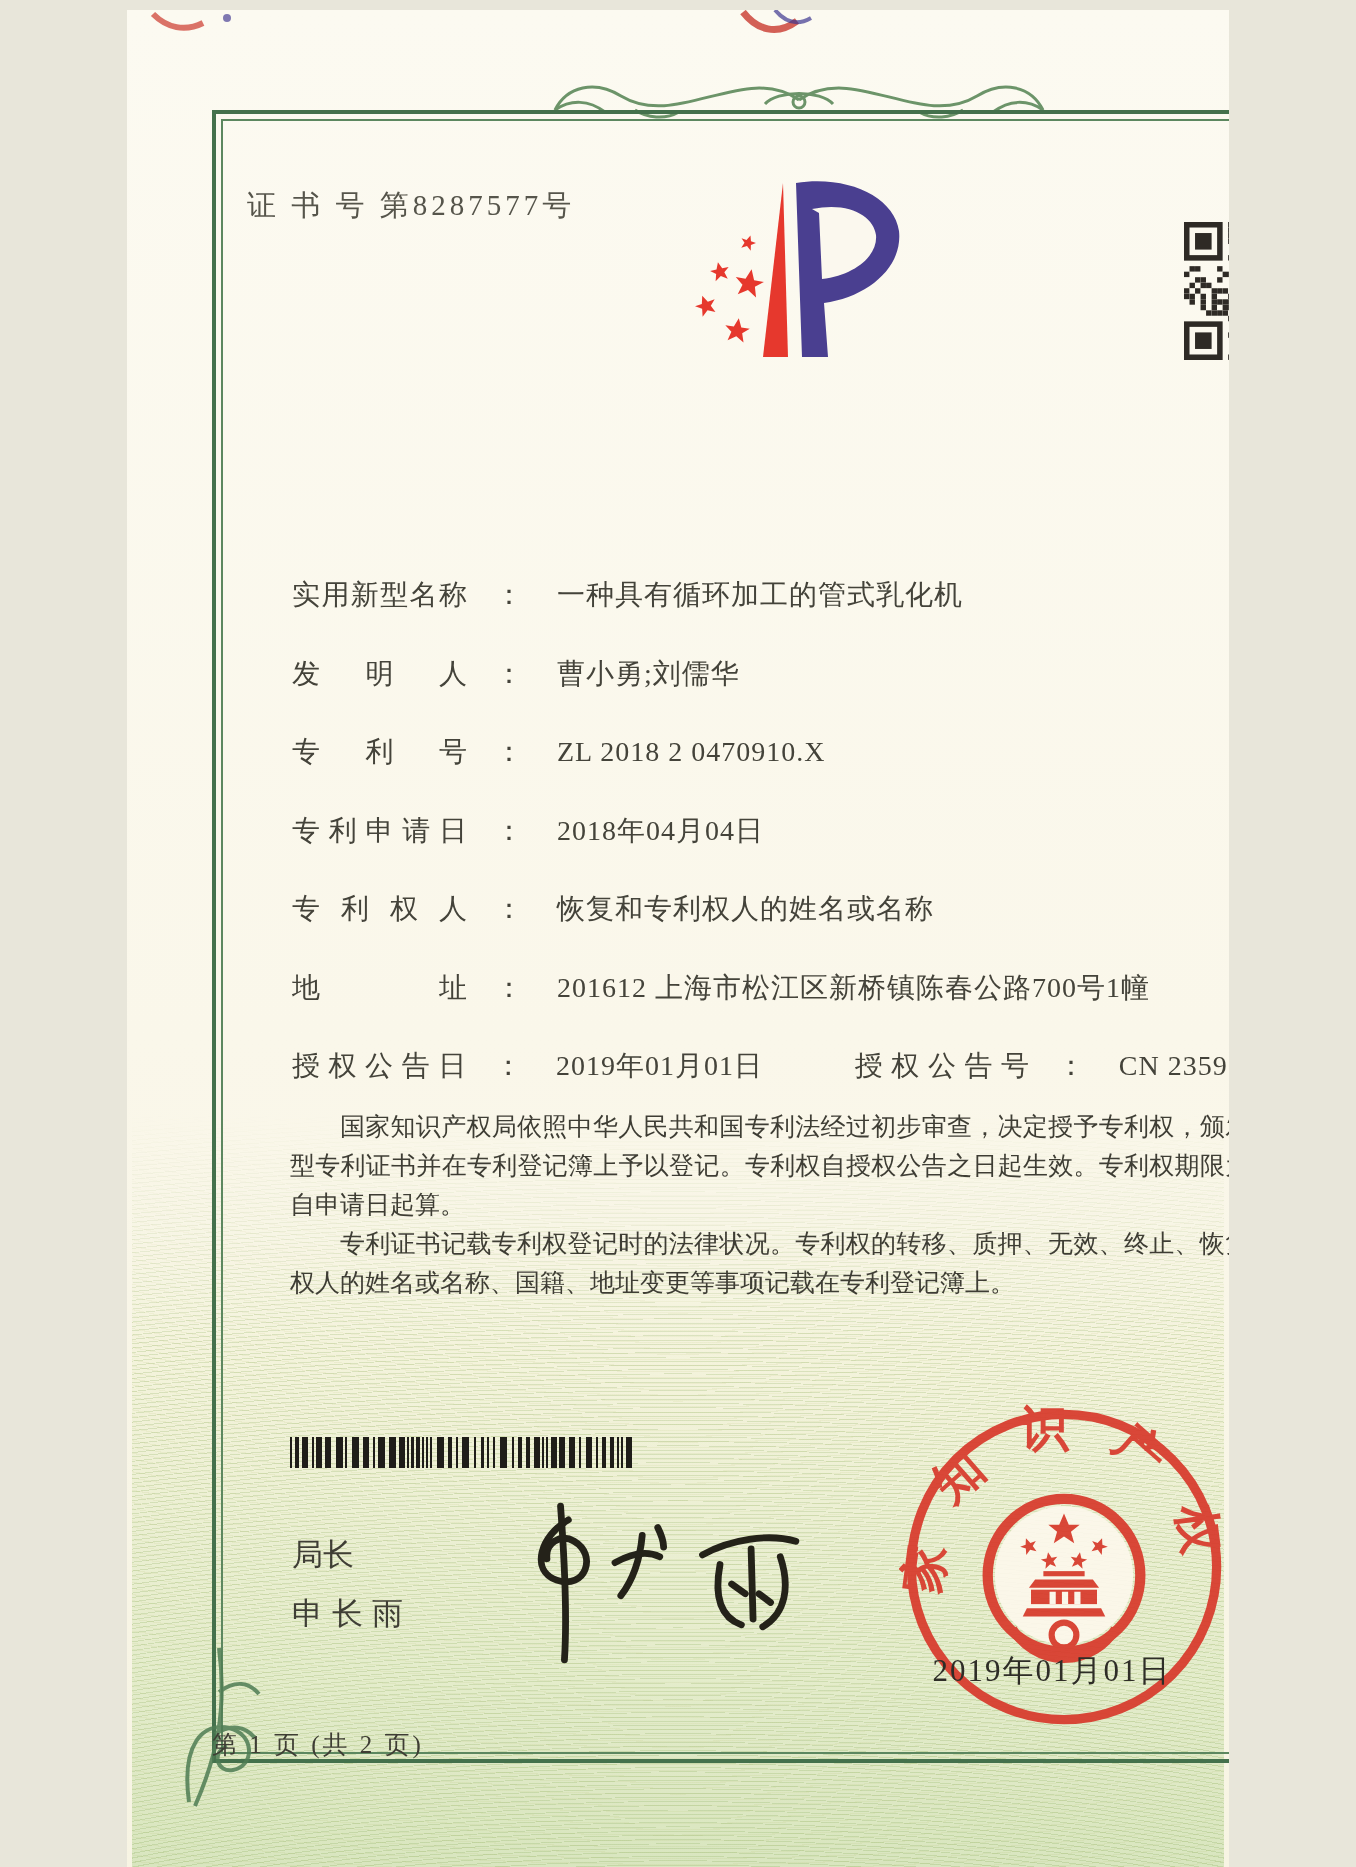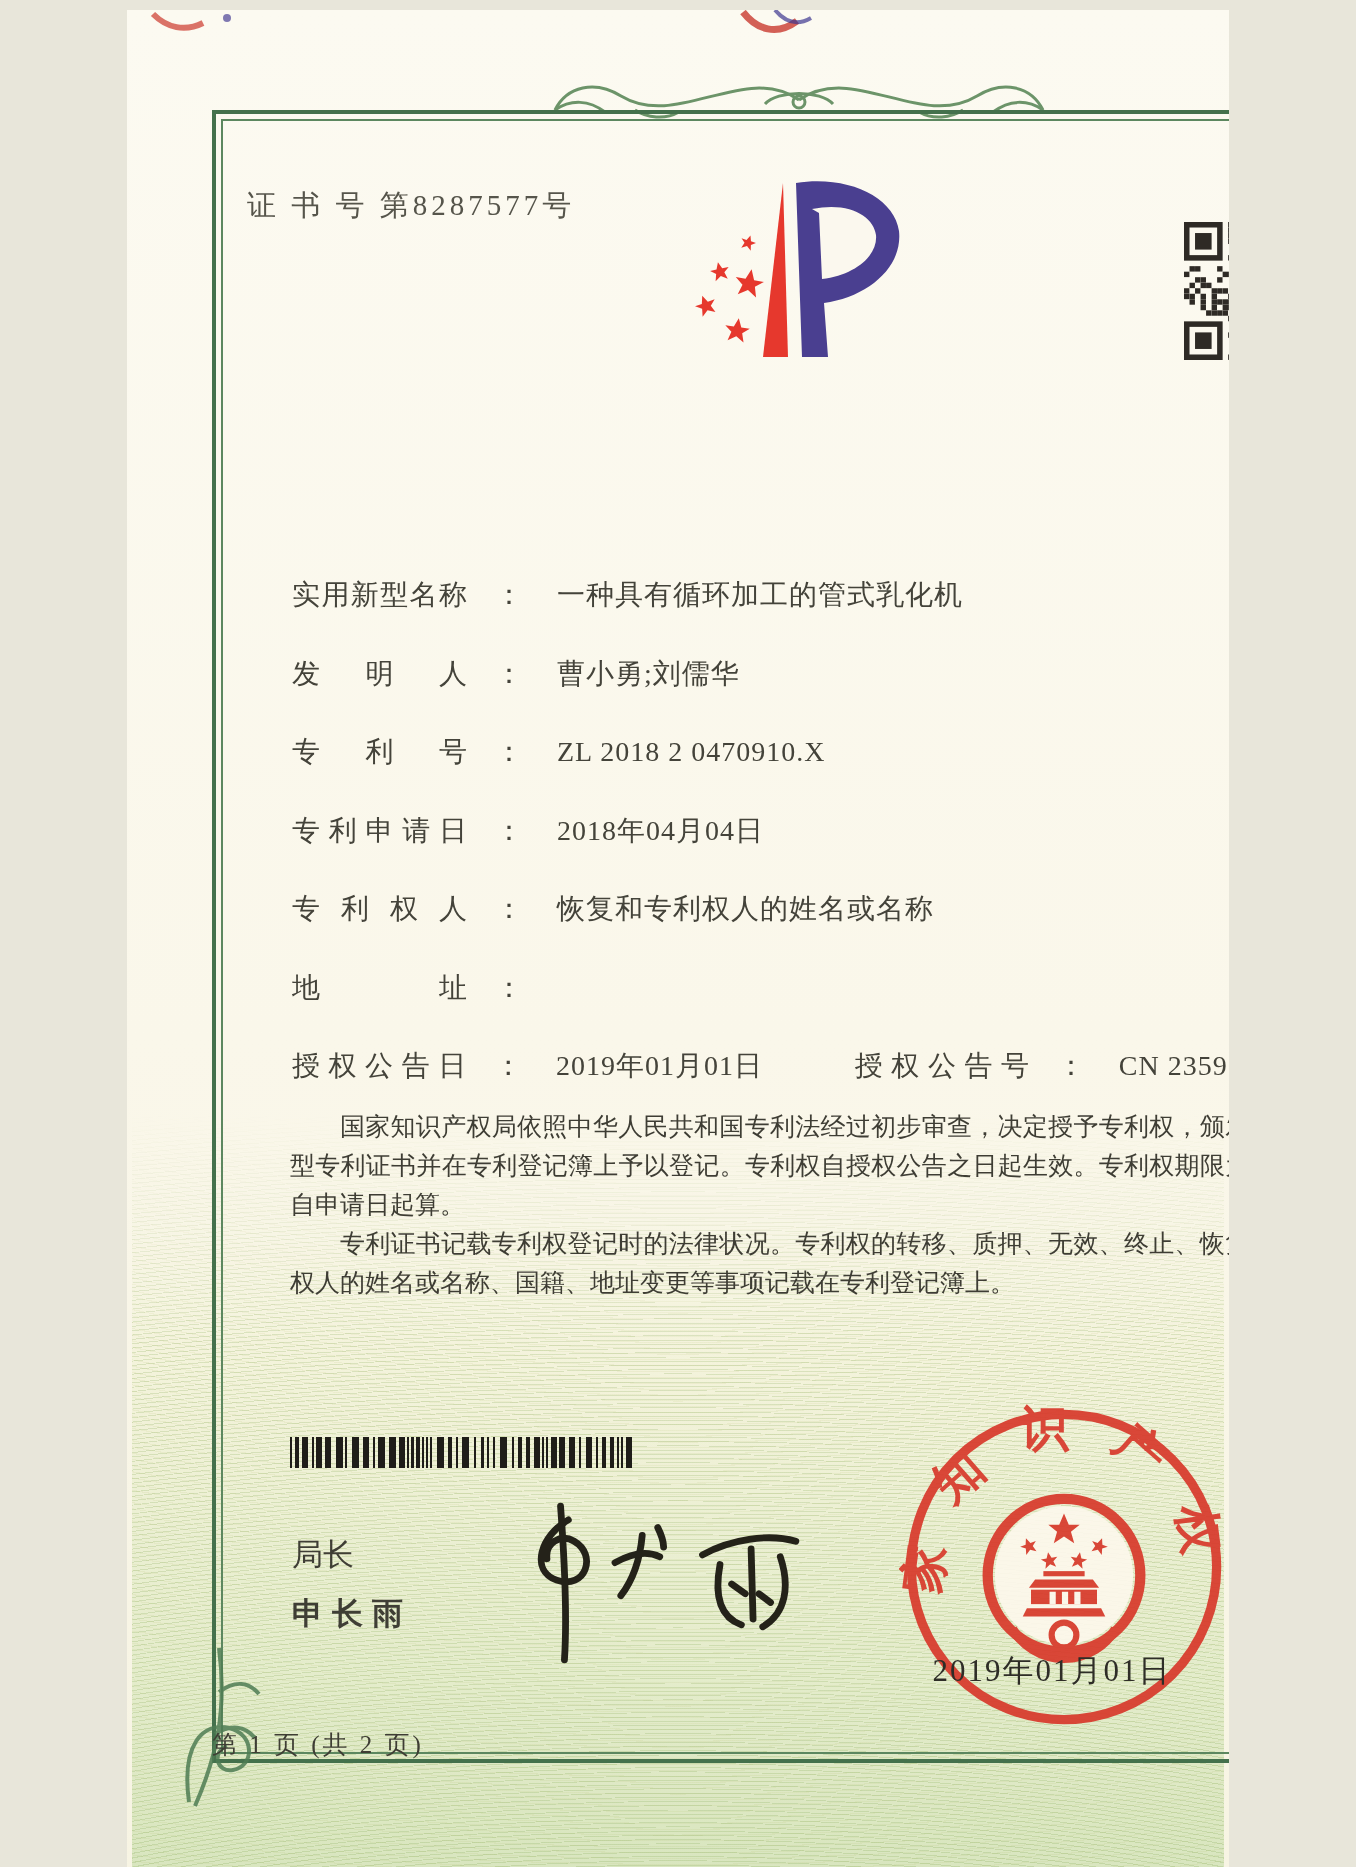--- a/index.html
+++ b/index.html
@@ -362,6 +362,7 @@
     <div class="field-row">
       <span class="flabel">地址</span>
         <span class="fcolon">：</span>
+        <span class="fvalue">201612 上海市松江区新桥镇陈春公路700号1幢</span>
     </div>
     <div class="field-row">
       <span class="flabel">授权公告日</span>

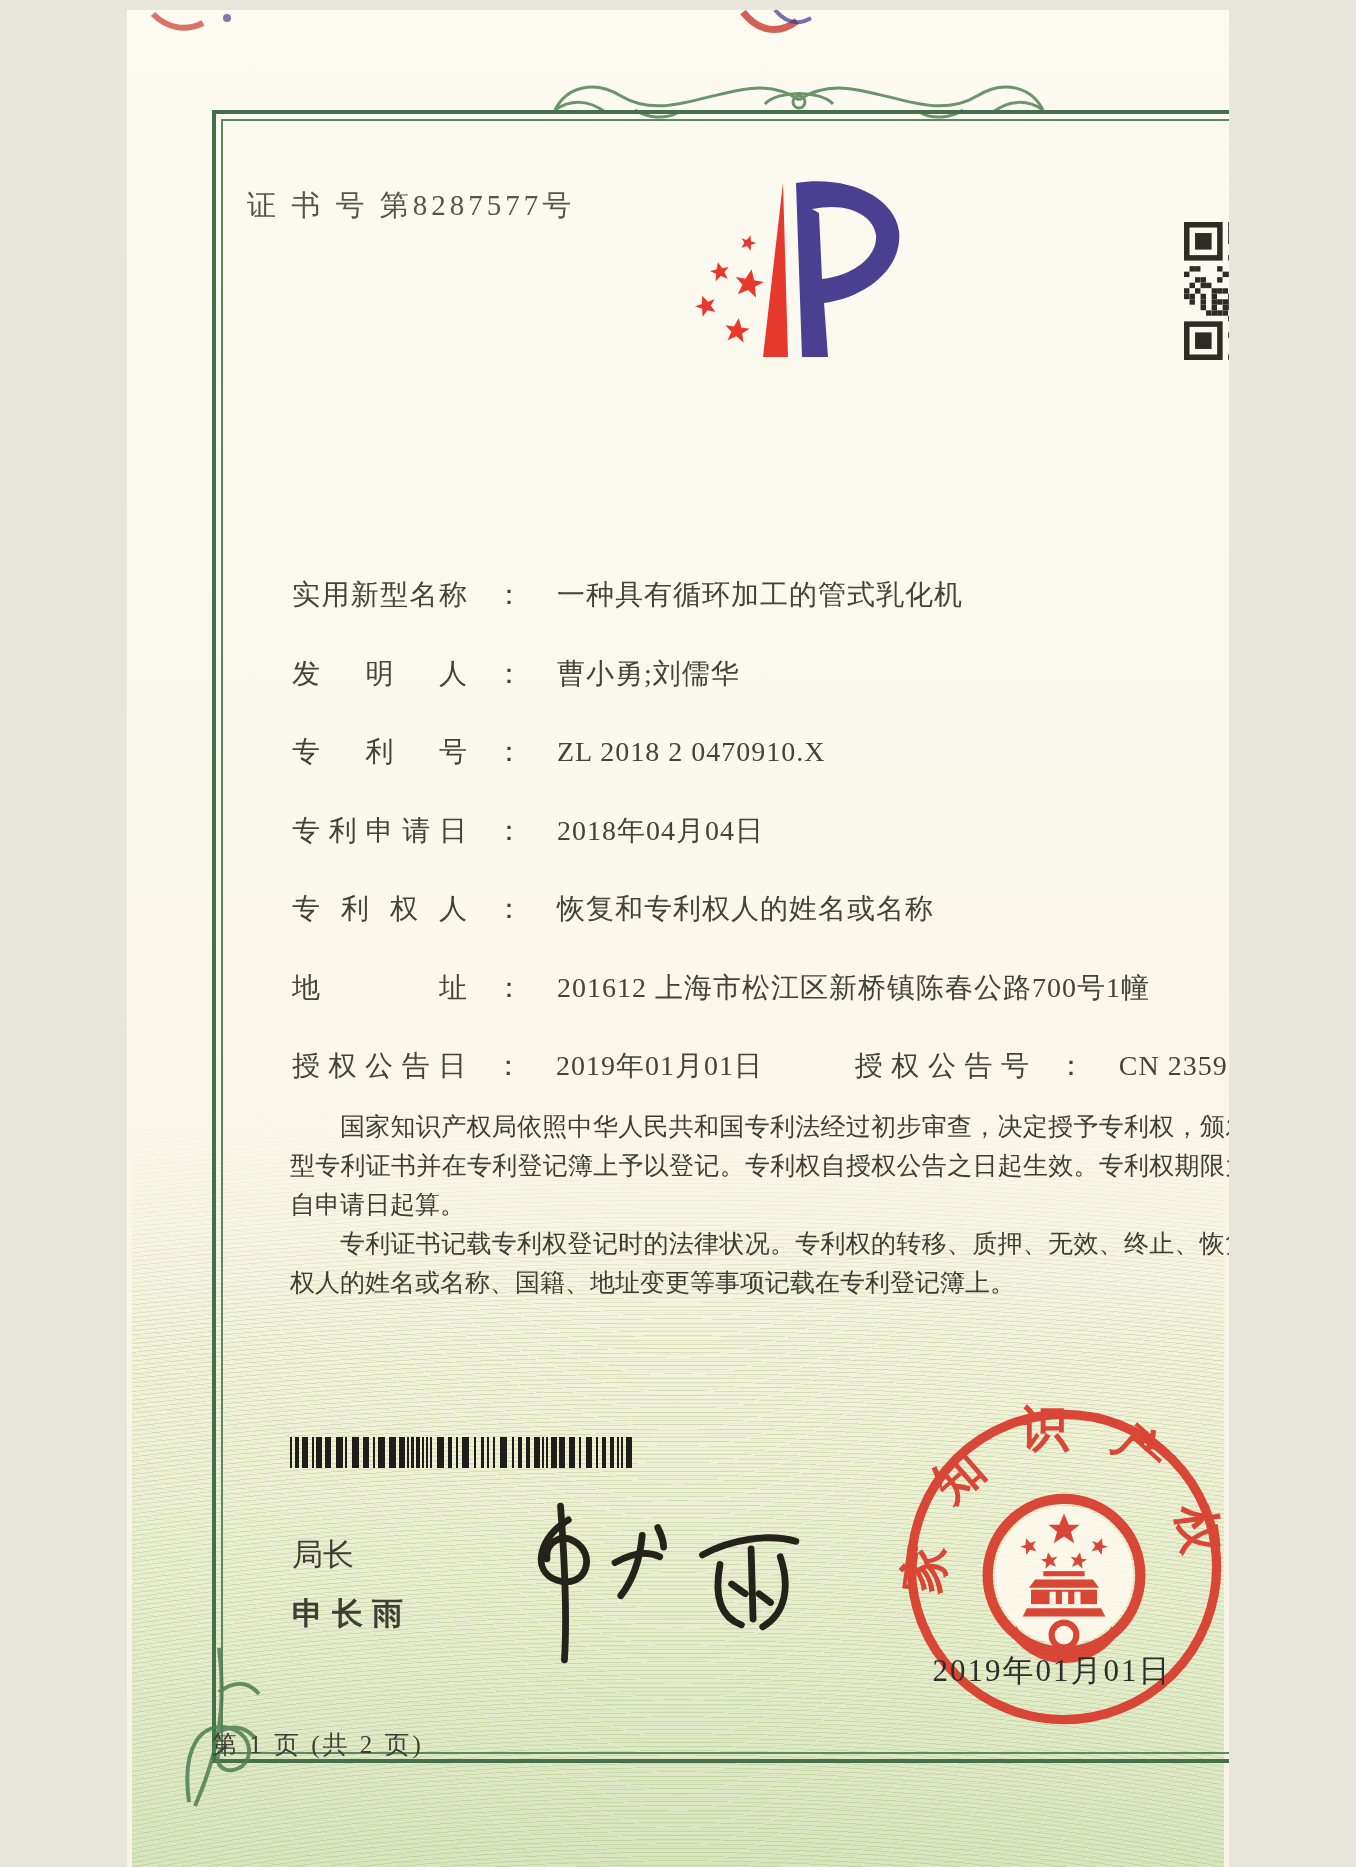--- a/index.html
+++ b/index.html
@@ -44,7 +44,7 @@
   .paras p{margin:0;text-indent:2em;}
   .barcode{position:absolute;left:163px;top:1427px;width:344px;height:31px;}
   .officials{position:absolute;left:165px;top:1524px;font-size:31px;color:#3f3e35;}
-  .officials .name{margin-top:17px;letter-spacing:9px;font-weight:bold;}
+  .officials .name{margin-top:17px;letter-spacing:9px;}
   .signature{position:absolute;left:348px;top:1488px;}
   .seal{position:absolute;left:772px;top:1392px;opacity:.92;}
   .seal-date{

